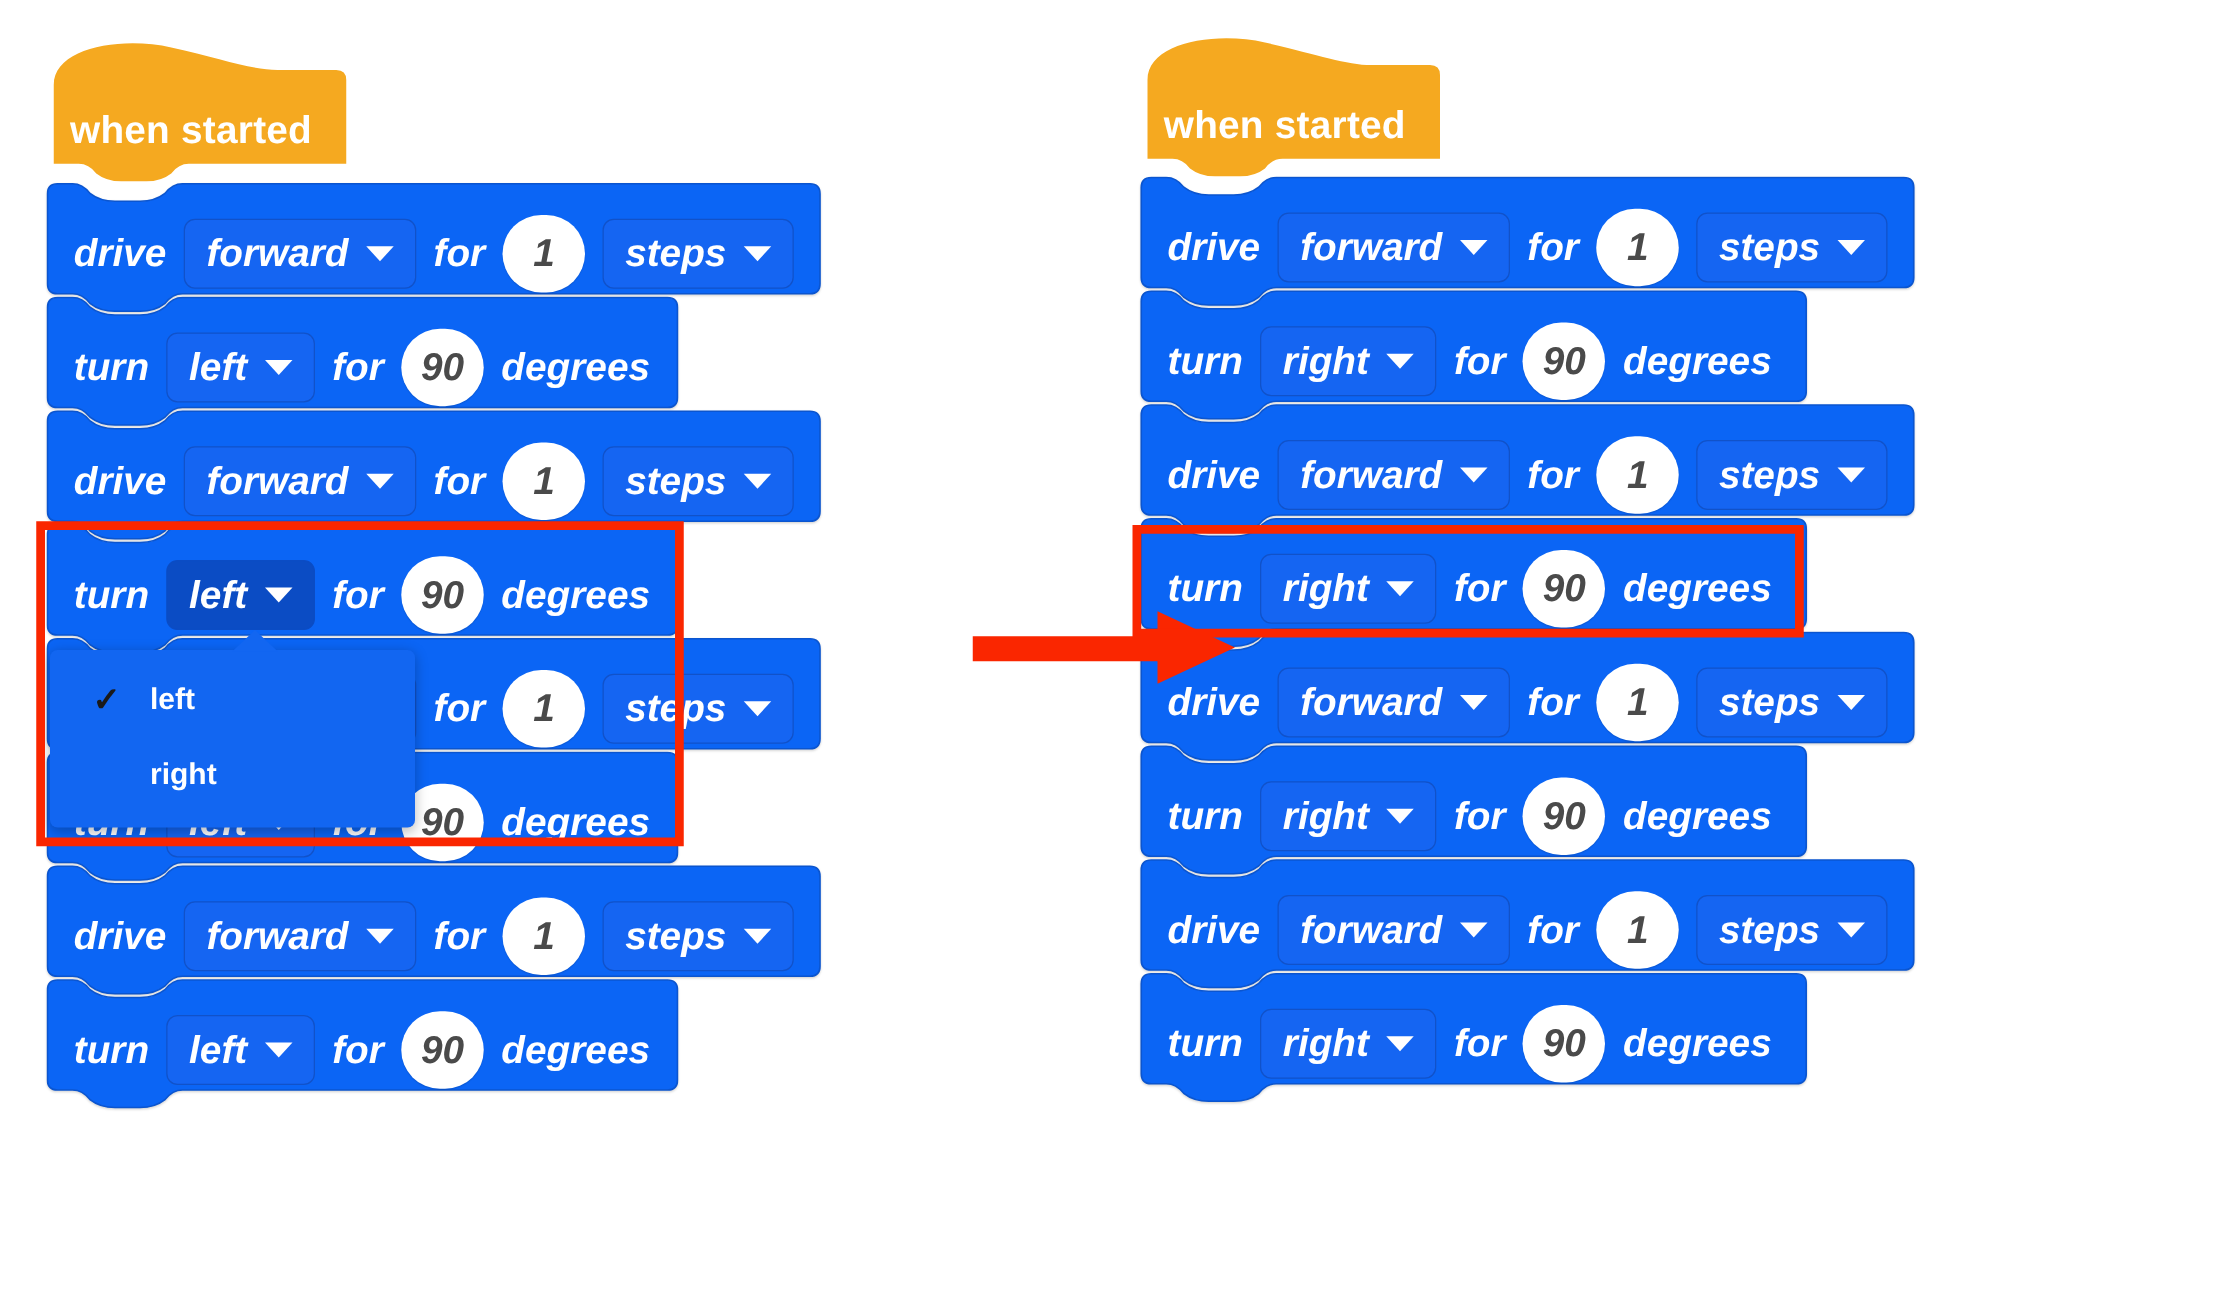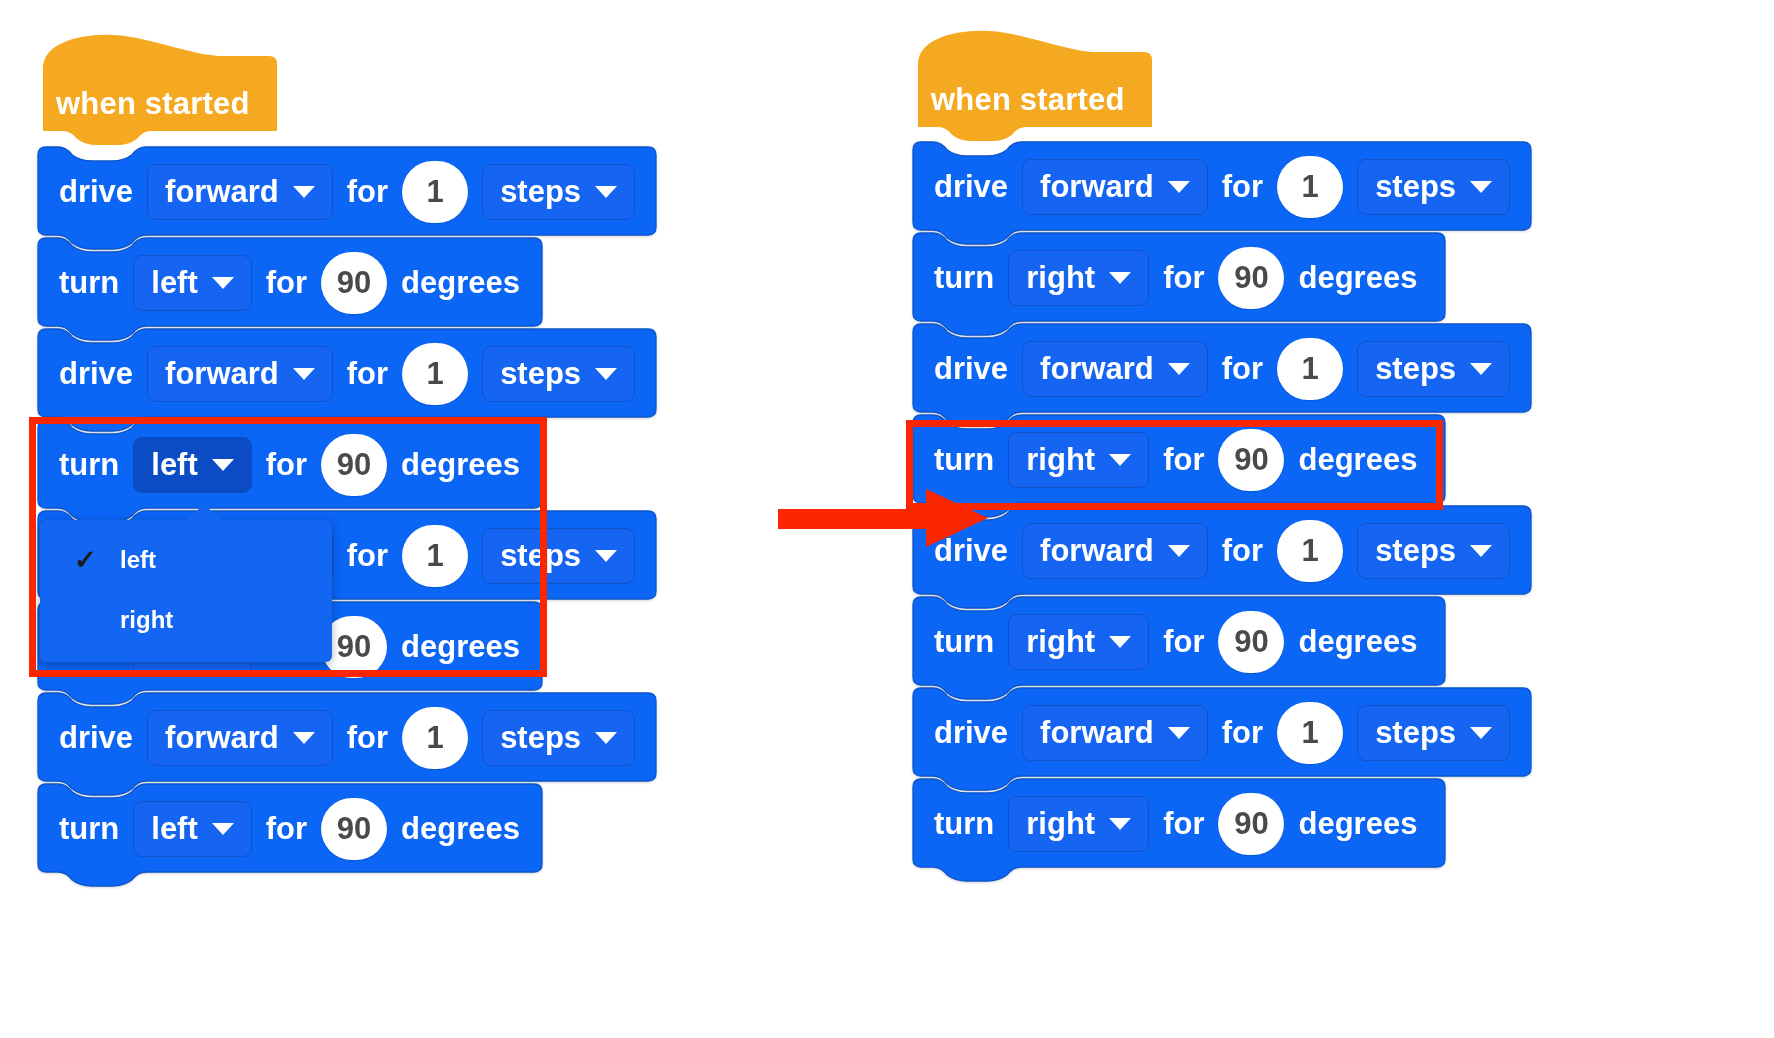--- a/index.html
+++ b/index.html
@@ -51,13 +51,14 @@
   }
   .cmd .cmd-row {
     position: absolute;
-    left: 0; top: 1px;
+    left: 0; top: 12px;
     height: 90px;
     display: flex;
     align-items: center;
     gap: 14px;
     padding-left: 22px;
     z-index: 3;
+    font-style: italic;
   }
   .lbl {
     color: #ffffff;

